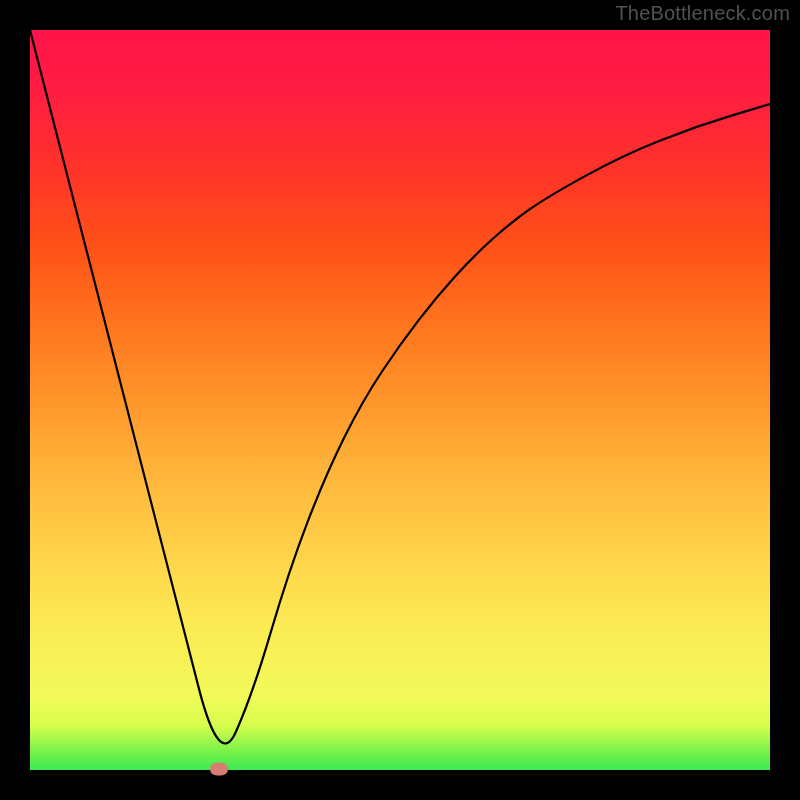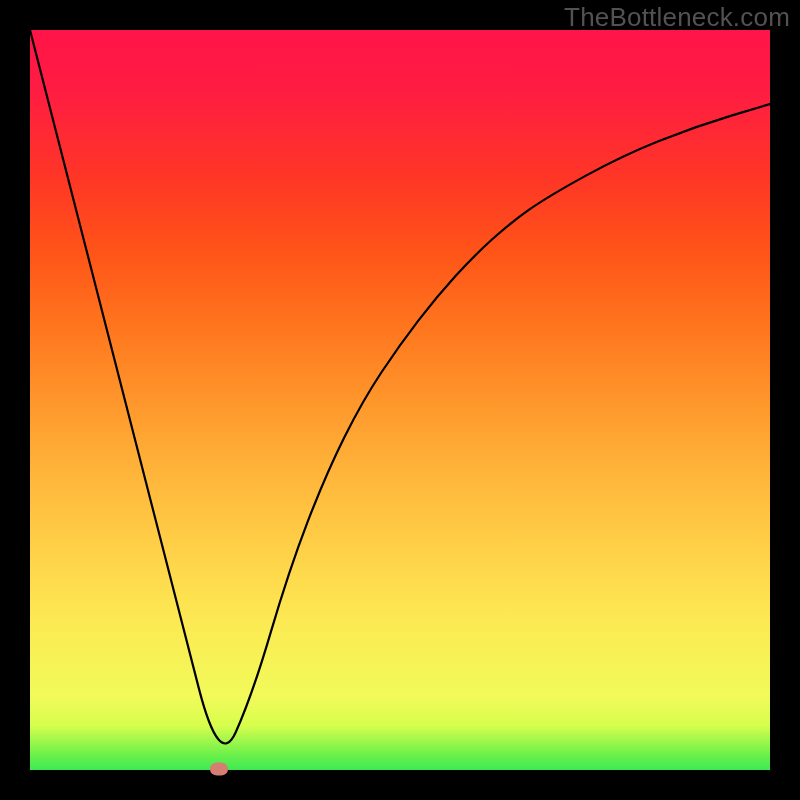--- a/index.html
+++ b/index.html
@@ -22,7 +22,7 @@
     top: 2px;
     right: 10px;
     color: #525252;
-    font-size: 26px;
+    font-size: 20px;
     font-weight: 500;
     letter-spacing: 0.2px;
     z-index: 30;

